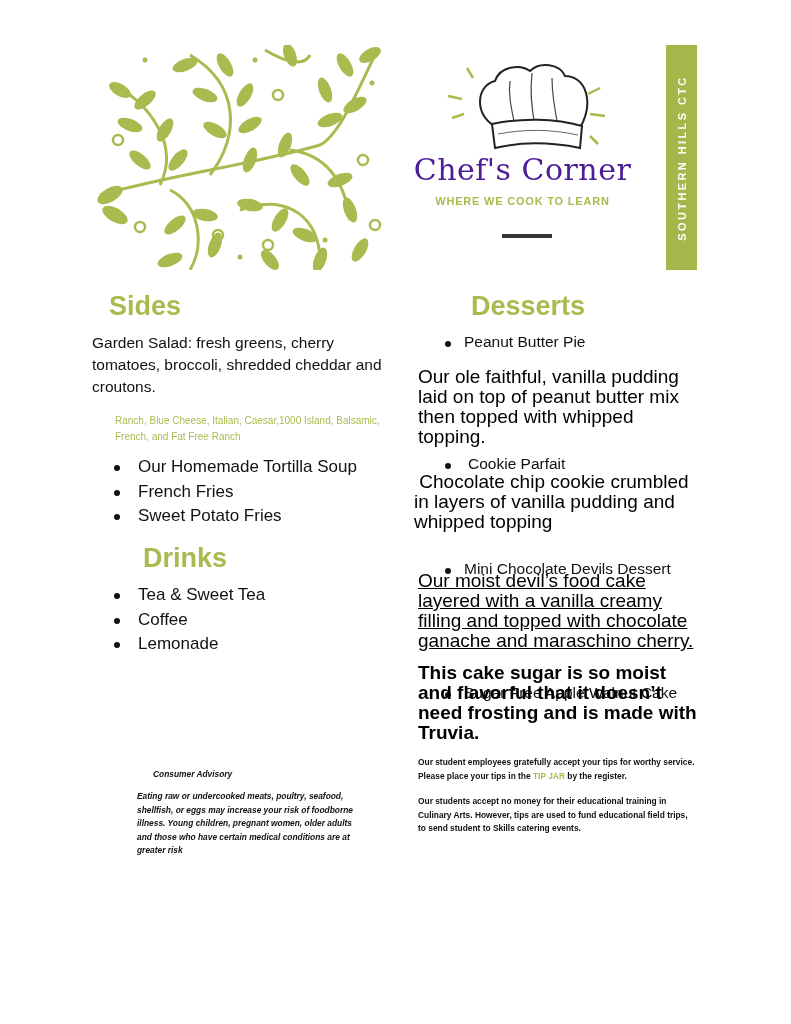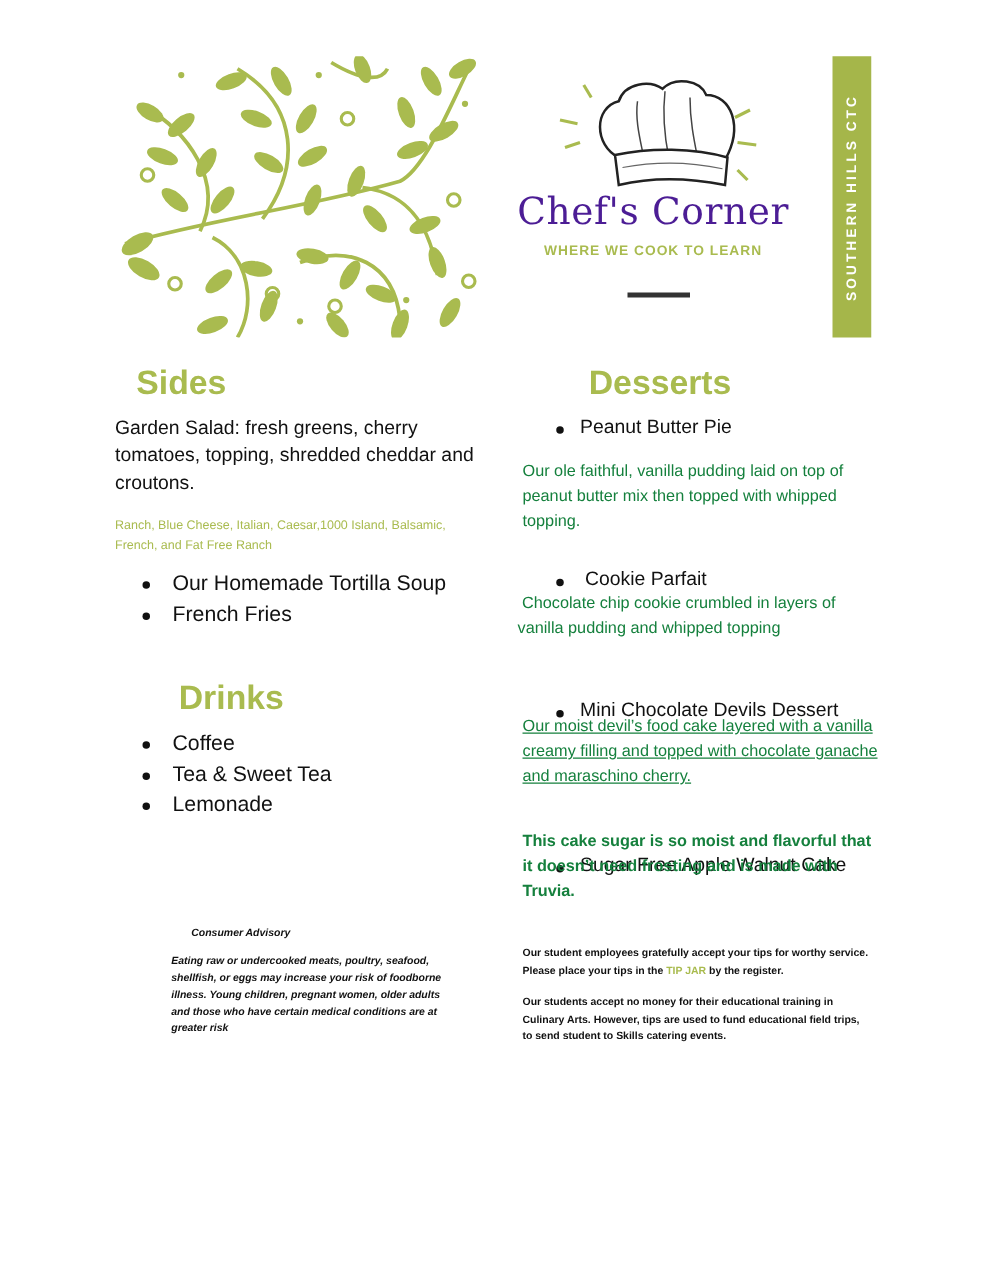--- a/index.html
+++ b/index.html
@@ -133,7 +133,7 @@
 </div>
 
 <h2 class="abs" style="left:109px;top:291px;">Sides</h2>
-<div class="abs body-text" style="left:92px;top:332px;width:290px;">Garden Salad: fresh greens, cherry tomatoes, topping, shredded cheddar and croutons.</div>
+<div class="abs body-text" style="left:92px;top:332px;width:290px;">Garden Salad: fresh greens, cherry tomatoes, broccoli, shredded cheddar and croutons.</div>
 <div class="abs small-green" style="left:92px;top:413px;width:280px;">Ranch, Blue Cheese, Italian, Caesar,1000 Island, Balsamic, French, and Fat Free Ranch</div>
 <ul class="abs menu" style="left:112px;top:455px;width:280px;">
   <li>Our Homemade Tortilla Soup</li>

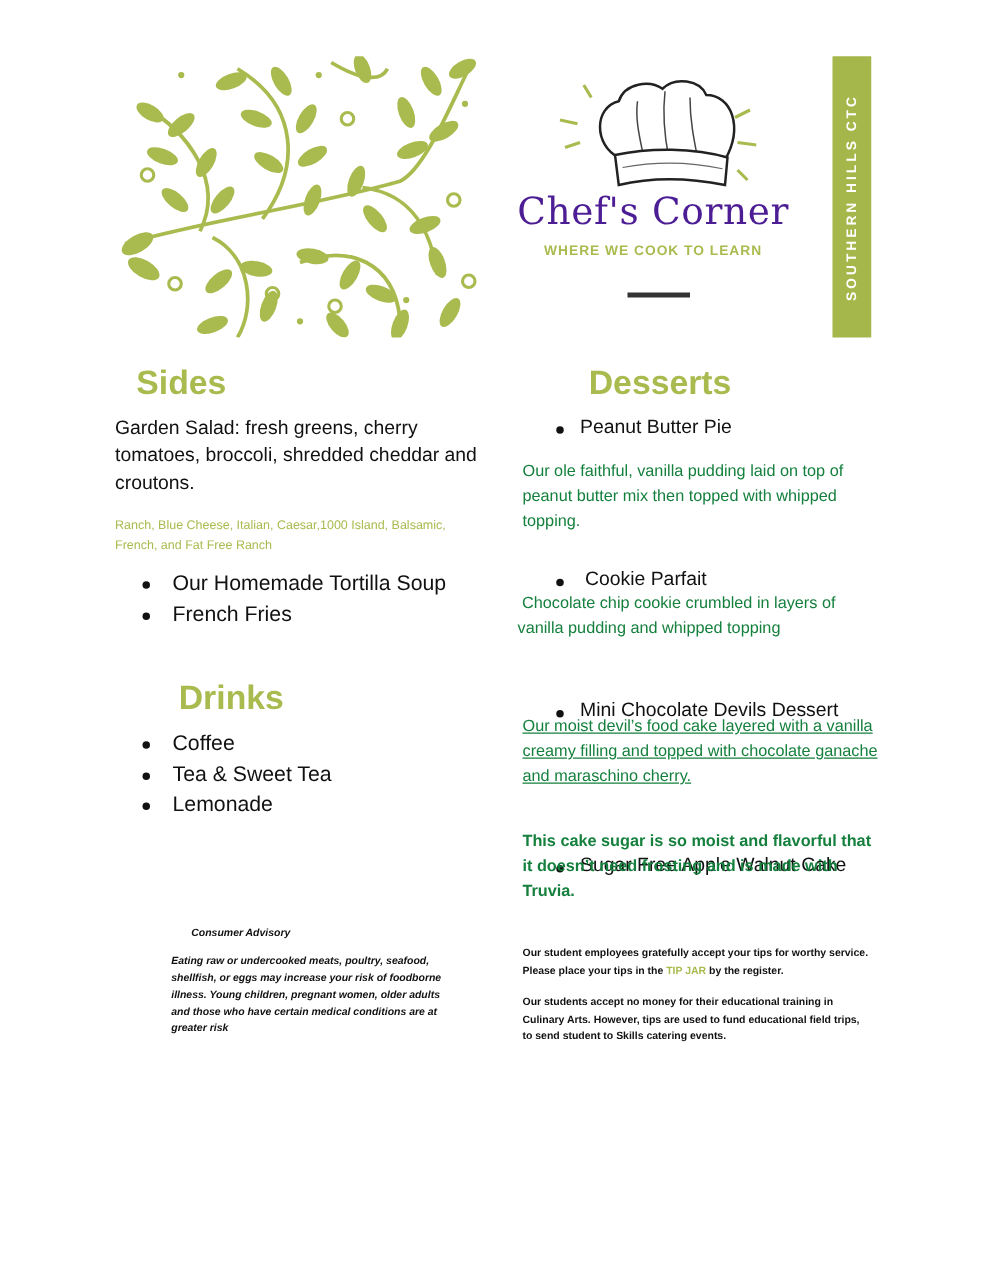--- a/index.html
+++ b/index.html
@@ -29,7 +29,7 @@
   ul.menu li { font-size:17px; line-height:24.5px; position:relative; padding-left:26px; }
   ul.menu li::before { content:""; position:absolute; left:2px; top:10px; width:6px; height:6px;
                        background:#111; border-radius:50%; }
-  .desc { font-size:13px; line-height:20px; color:#15803d; }
+  .desc { font-size:19px; line-height:20px; color:#000000; }
   .dessert-item { font-size:15.5px; position:relative; padding-left:46px; }
   .dessert-item::before { content:""; position:absolute; left:27px; top:8px; width:6px; height:6px;
                           background:#111; border-radius:50%; }

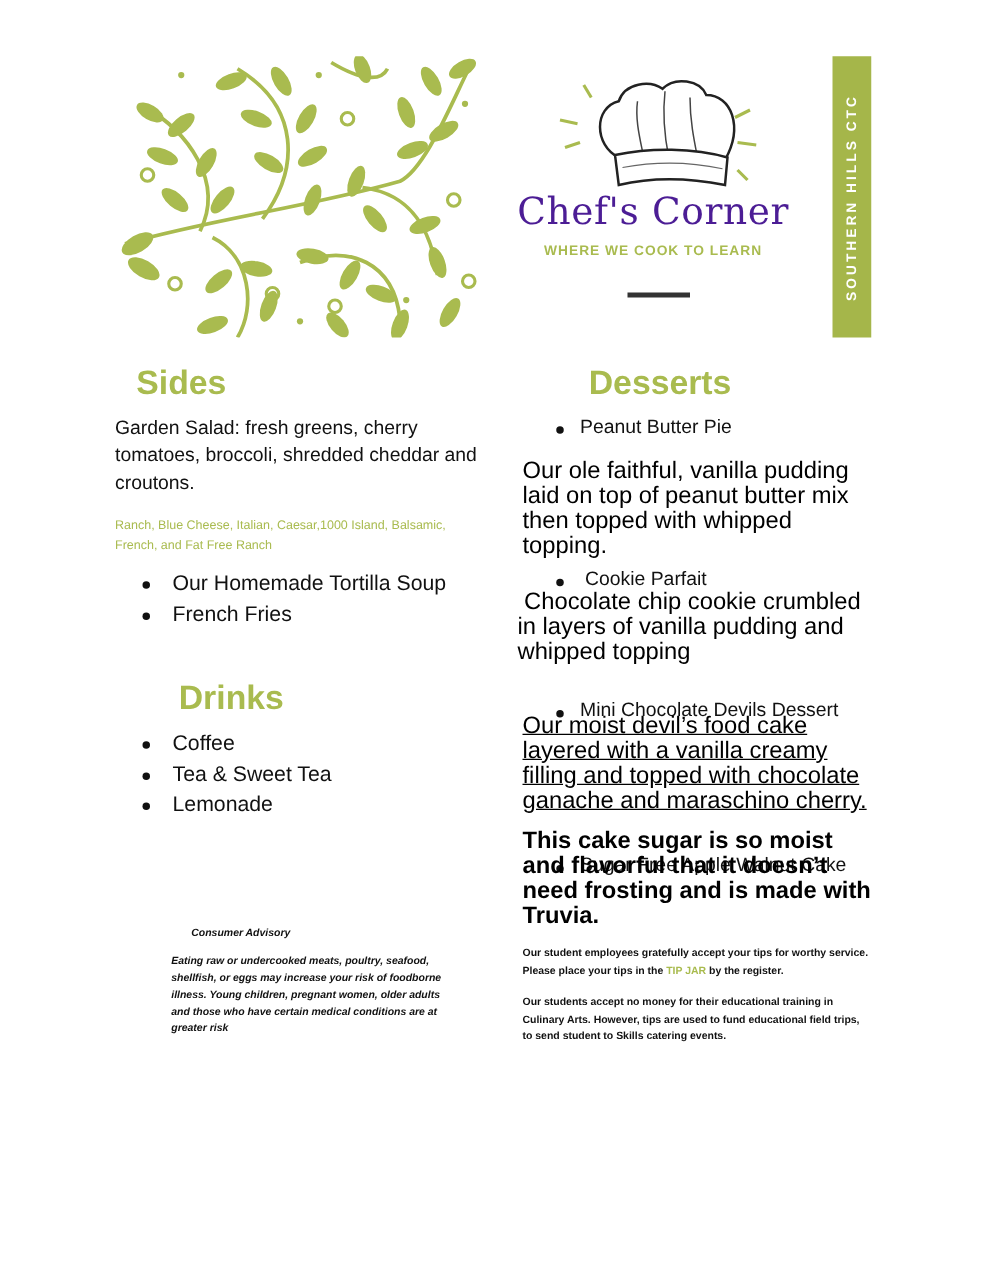--- a/index.html
+++ b/index.html
@@ -24,7 +24,7 @@
                  color:#fff; font-size:11px; letter-spacing:2.4px; font-weight:bold; }
   h2 { margin:0; font-size:27px; font-weight:bold; color:#a9bb4f; }
   .body-text { font-size:15.5px; line-height:22px; color:#111; }
-  .small-green { font-size:10px; line-height:16px; color:#a9bb4f; }
+  .small-green { font-size:10px; line-height:16px; color:#a9bb4f;margin-left:23px; }
   ul.menu { list-style:none; margin:0; padding:0; }
   ul.menu li { font-size:17px; line-height:24.5px; position:relative; padding-left:26px; }
   ul.menu li::before { content:""; position:absolute; left:2px; top:10px; width:6px; height:6px;

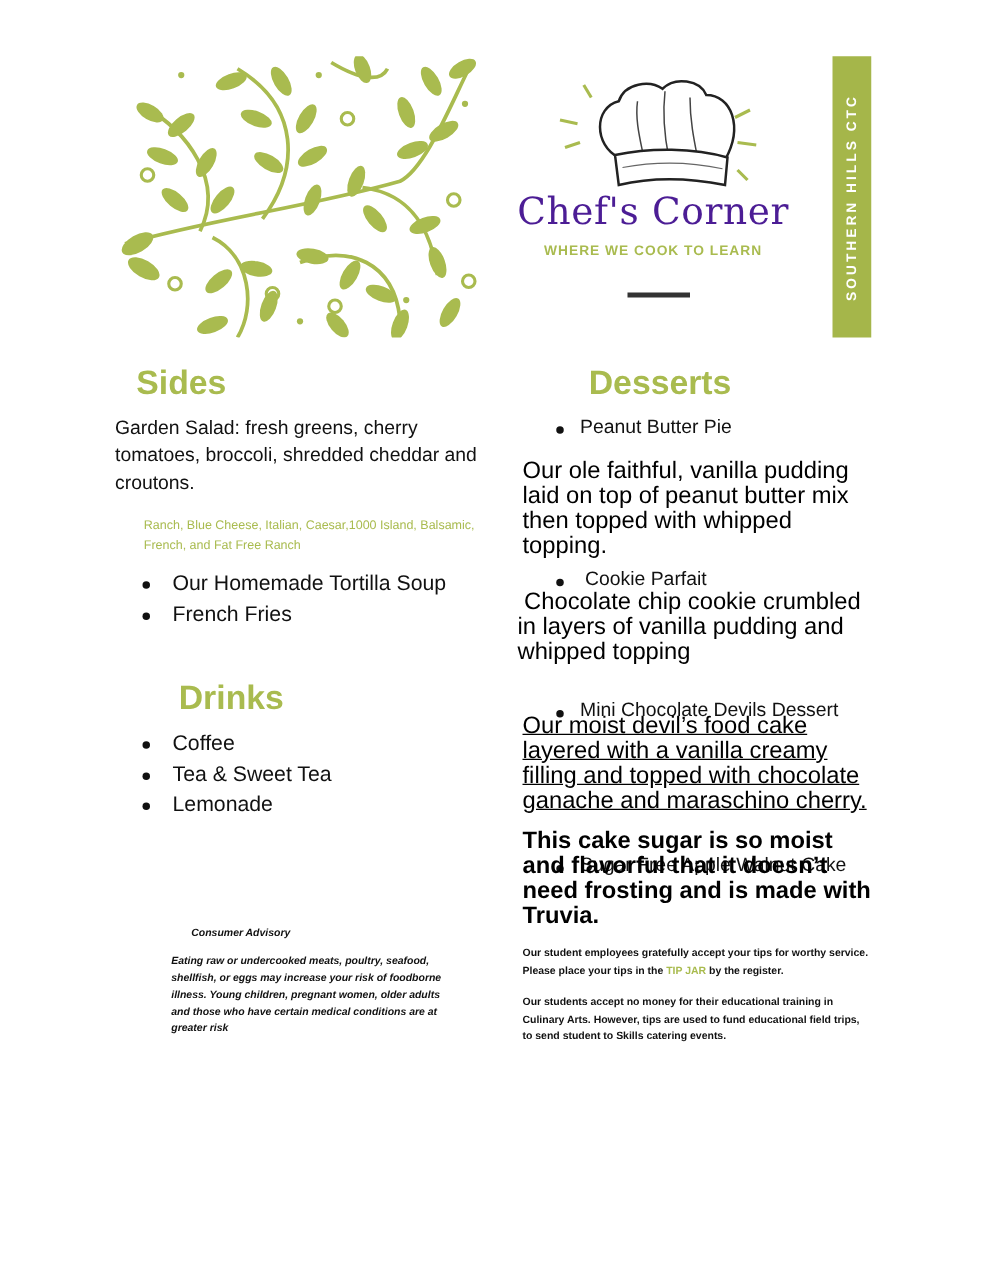--- a/index.html
+++ b/index.html
@@ -138,6 +138,7 @@
 <ul class="abs menu" style="left:112px;top:455px;width:280px;">
   <li>Our Homemade Tortilla Soup</li>
   <li>French Fries</li>
+  <li>Sweet Potato Fries</li>
 </ul>
 
 <h2 class="abs" style="left:143px;top:543px;">Drinks</h2>

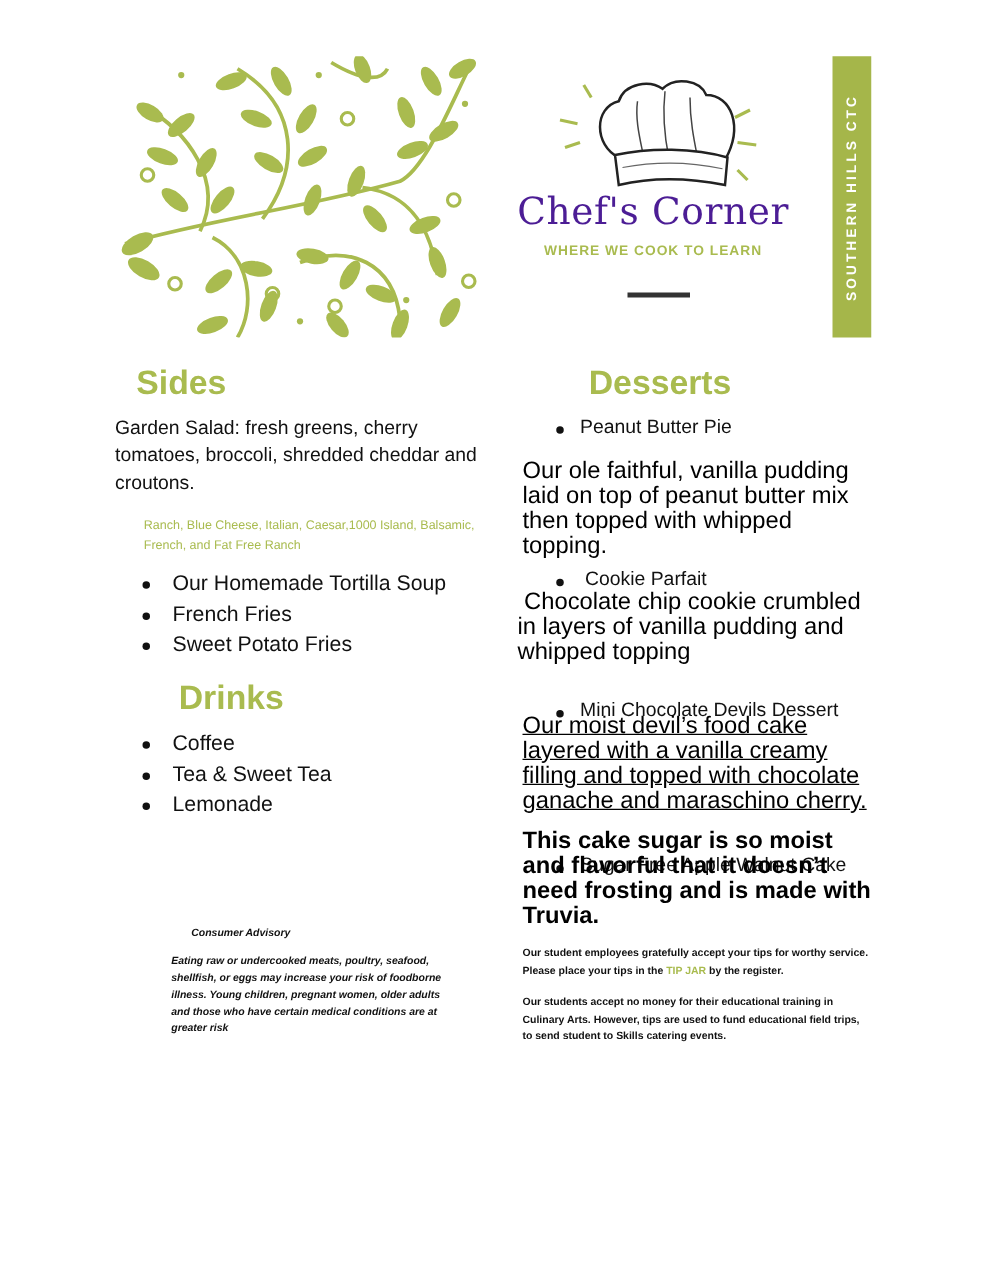--- a/index.html
+++ b/index.html
@@ -143,8 +143,8 @@
 
 <h2 class="abs" style="left:143px;top:543px;">Drinks</h2>
 <ul class="abs menu" style="left:112px;top:583px;width:280px;">
+  <li>Tea &amp; Sweet Tea</li>
   <li>Coffee</li>
-  <li>Tea &amp; Sweet Tea</li>
   <li>Lemonade</li>
 </ul>
 

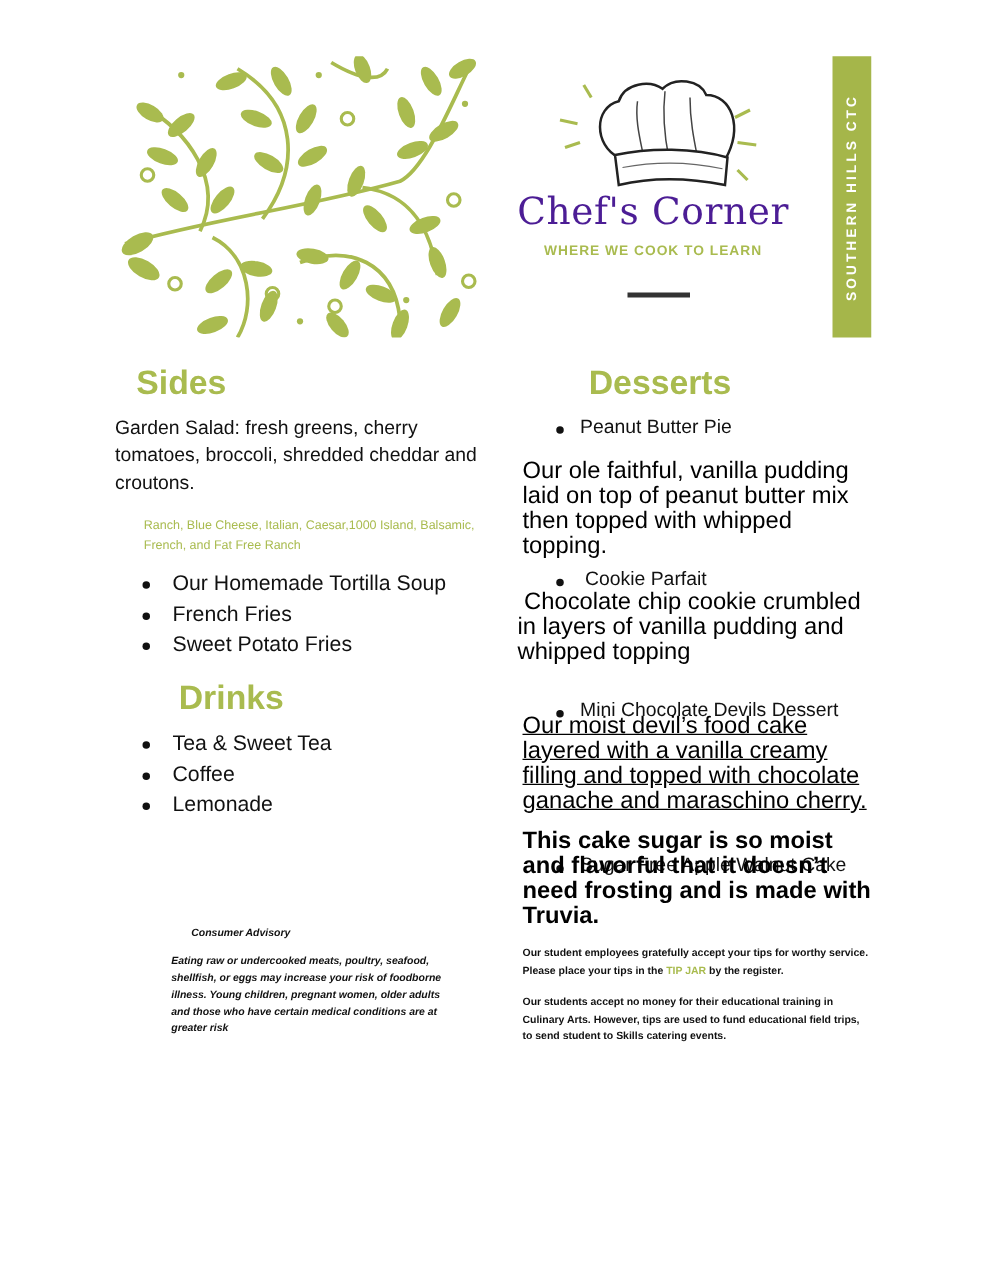--- a/index.html
+++ b/index.html
@@ -34,7 +34,7 @@
   .dessert-item::before { content:""; position:absolute; left:27px; top:8px; width:6px; height:6px;
                           background:#111; border-radius:50%; }
   .fine { font-size:8.4px; line-height:13.6px; font-weight:bold; color:#111; }
-  .italic { font-style:italic; }
+  .italic { font-style:italic;margin-top:28px; }
 </style>
 </head>
 <body>

